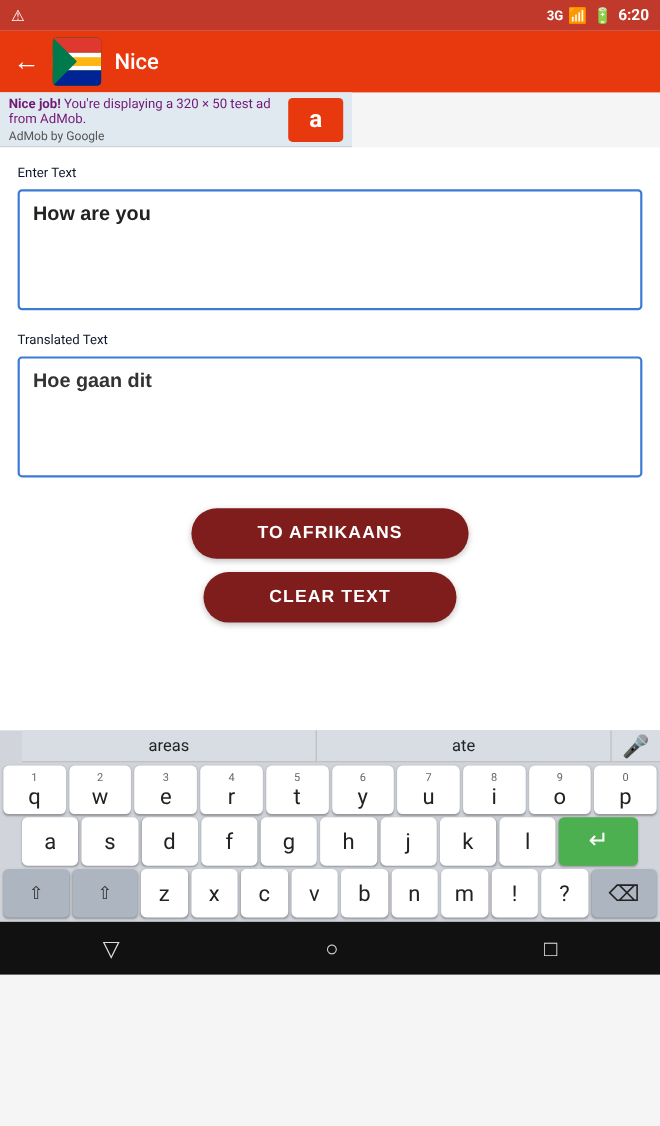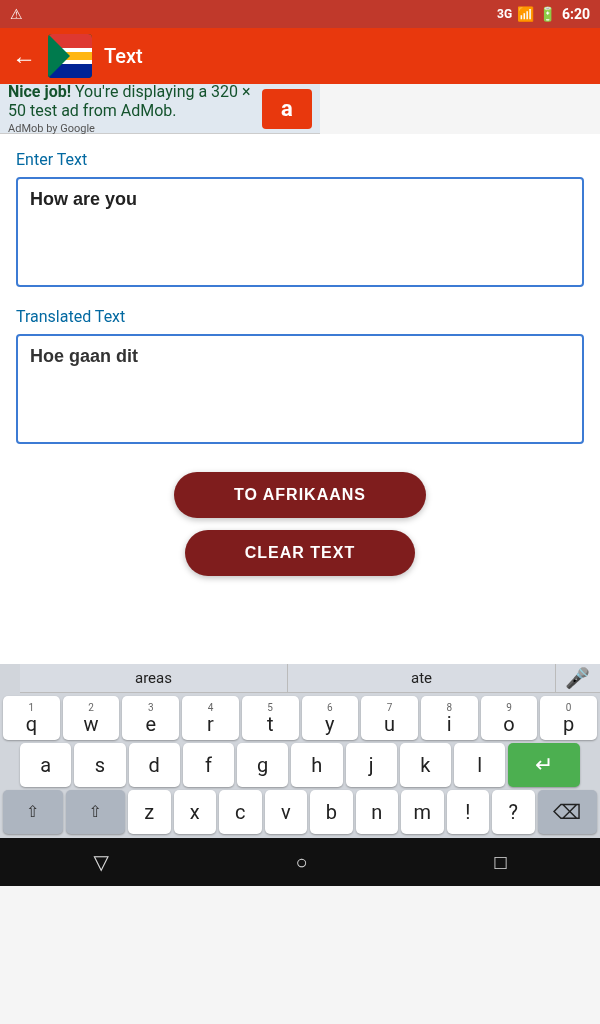--- a/index.html
+++ b/index.html
@@ -381,7 +381,7 @@
       <div class="sa-flag-green-chevron"></div>
     </div>
   </div>
-  <span class="app-bar-title">Text</span>
+  <span class="app-bar-title">Nice</span>
 </div>
 
 <div class="ad-banner">

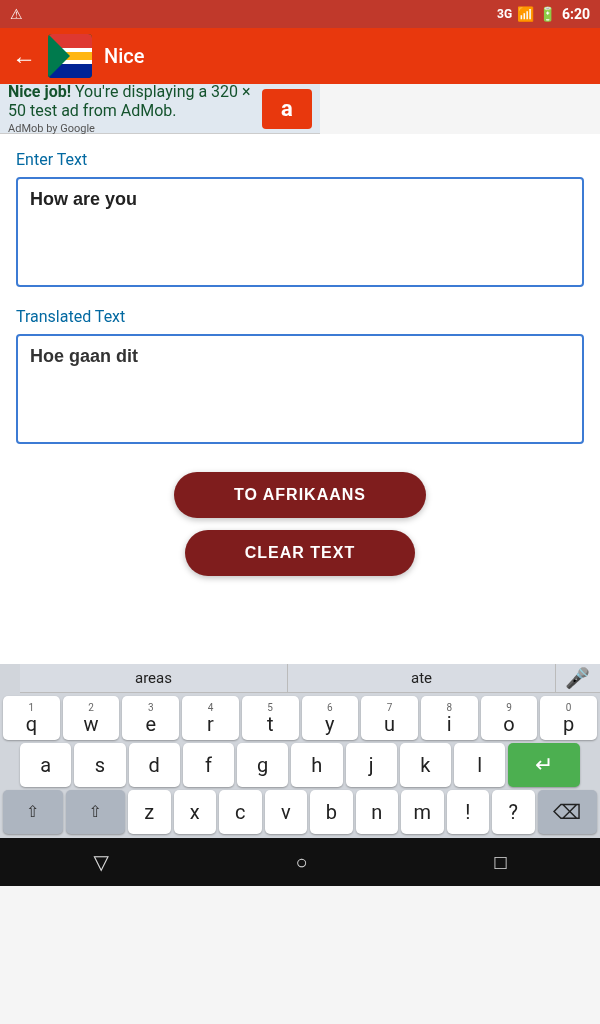--- a/index.html
+++ b/index.html
@@ -126,8 +126,8 @@
       flex: 1;
     }
     .ad-main-text {
-      font-size: 16px;
-      color: #14532d;
+      font-size: 12px;
+      color: #701a75;
     }
     .ad-main-text strong {
       font-weight: bold;

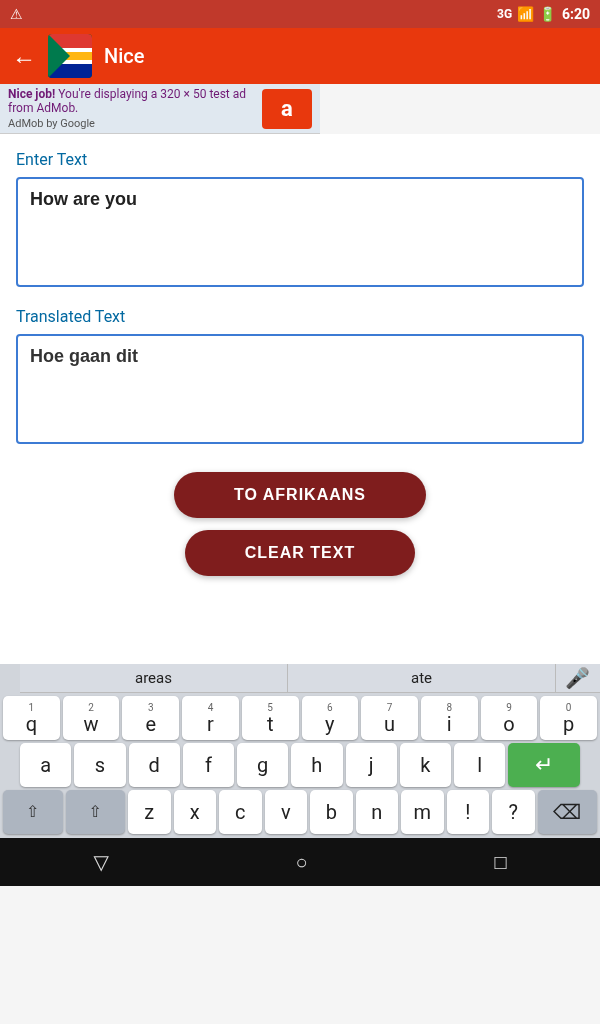--- a/index.html
+++ b/index.html
@@ -158,8 +158,8 @@
     }
 
     .section-label {
-      font-size: 16px;
-      color: #0369a1;
+      font-size: 12px;
+      color: #0f172a;
       margin-bottom: 8px;
       font-weight: 400;
     }

